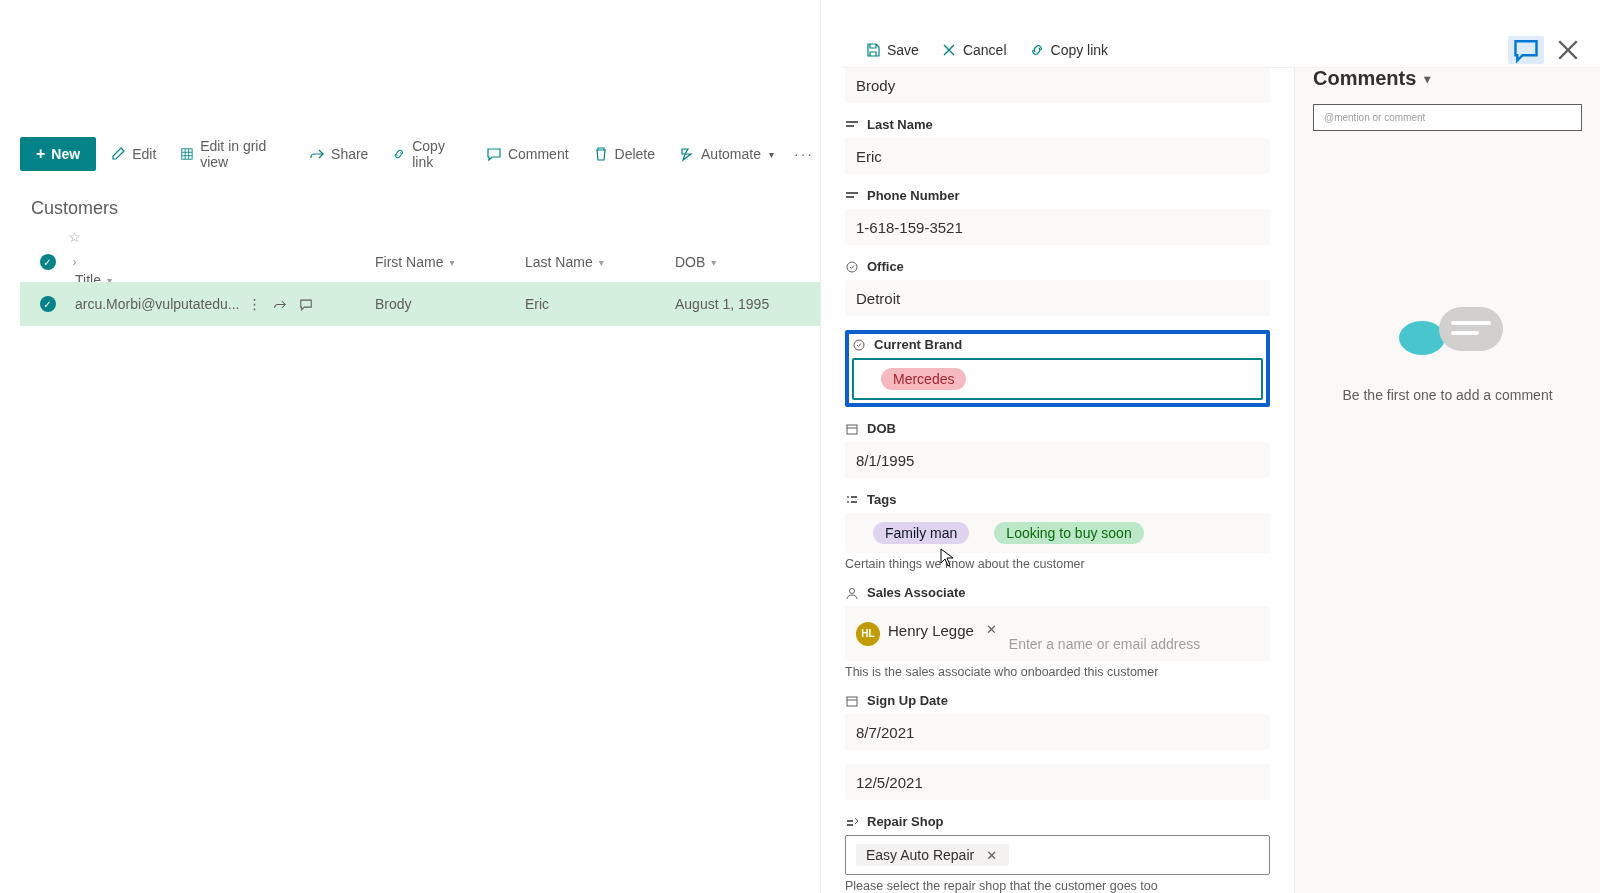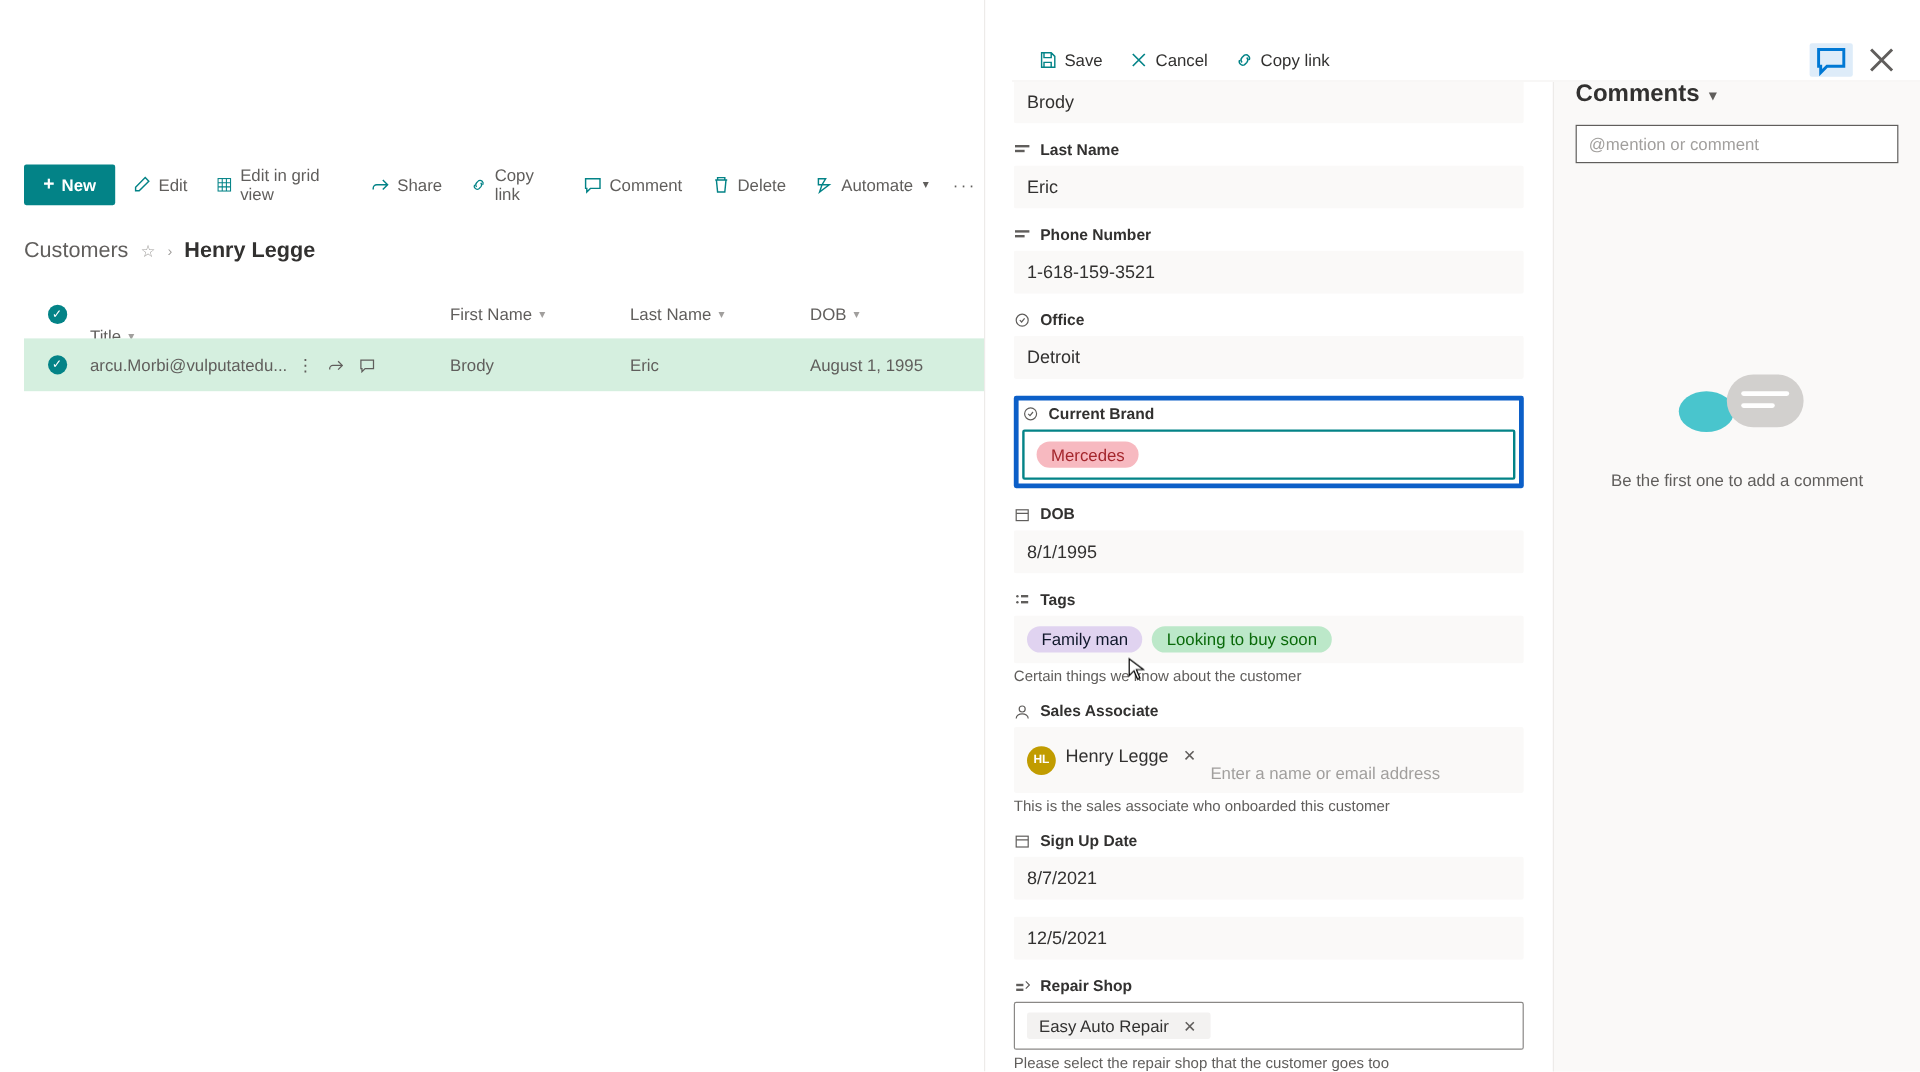--- a/index.html
+++ b/index.html
@@ -75,7 +75,7 @@
 .comments-col { position: absolute; left: 473px; top: 49px; right: 0; height: 857px; background: #faf9f8; padding: 18px 18px; border-left: 1px solid #edebe9; }
 .comments-head { font-size: 20px; font-weight: 700; display: flex; align-items: center; gap: 8px; margin-bottom: 14px; }
 .comments-head .caret { font-size: 12px; color: #605e5c; }
-.comment-input { width: 100%; border: 1px solid #605e5c; background: #fff; padding: 7px 10px; font-size: 14px; color: #323130; }
+.comment-input { width: 100%; border: 1px solid #605e5c; background: #fff; padding: 7px 10px; font-size: 10px; color: #323130; }
 .comment-input::placeholder { color: #a19f9d; }
 .comments-empty { margin-top: 170px; text-align: center; color: #605e5c; }
 .bubble-illus { width: 110px; height: 70px; margin: 0 auto 16px; position: relative; }

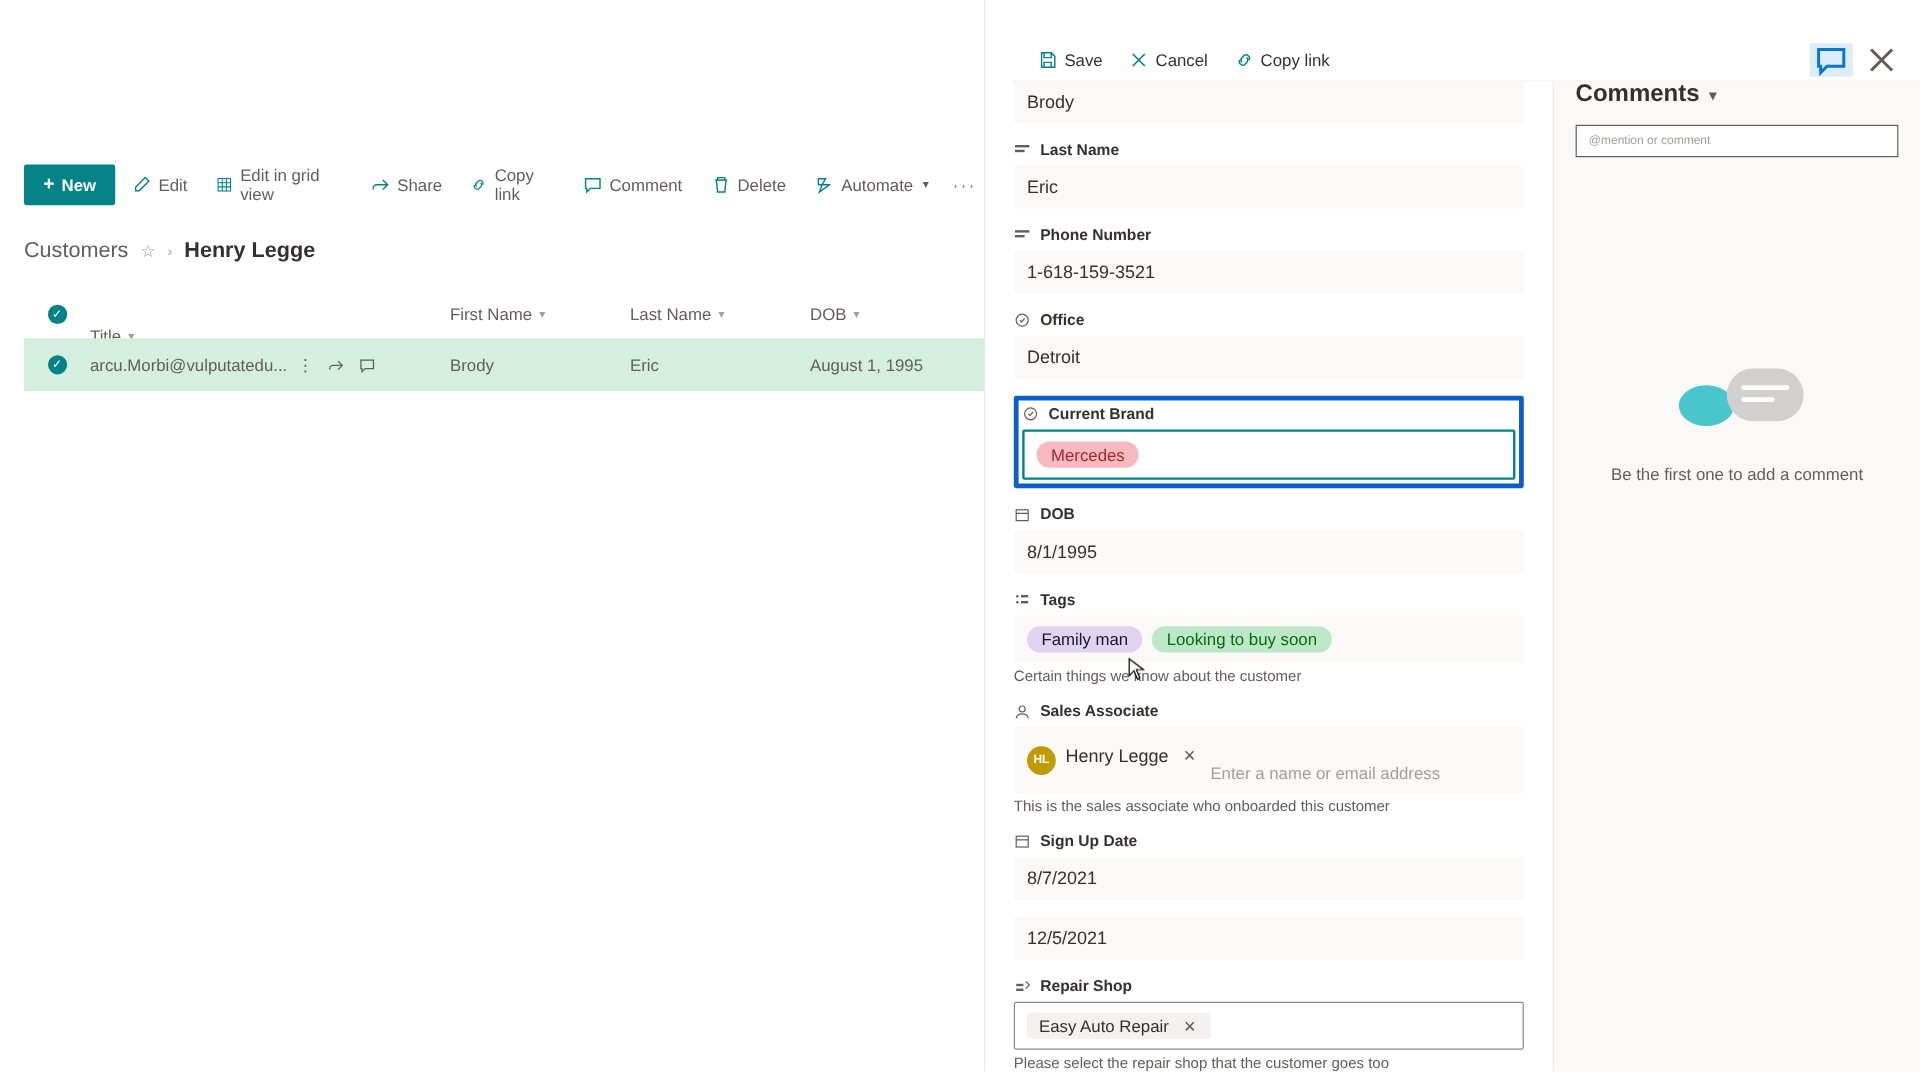--- a/index.html
+++ b/index.html
@@ -16,7 +16,7 @@
 .toolbar-caret { font-size: 10px; margin-left: 2px; color: #605e5c; }
 .toolbar-more { padding: 8px 6px; color: #605e5c; cursor: pointer; letter-spacing: 2px; }
 
-.breadcrumb { position: absolute; left: 20px; top: 198px; display: flex; align-items: center; gap: 10px; font-size: 18px; }
+.breadcrumb { position: absolute; left: 20px; top: 198px; display: flex; align-items: center; gap: 10px; font-size: 18px; flex-direction: column; }
 .breadcrumb .list-name { color: #605e5c; font-weight: 400; }
 .breadcrumb .star { color: #a19f9d; font-size: 14px; cursor: pointer; }
 .breadcrumb .chev { color: #a19f9d; font-size: 12px; }

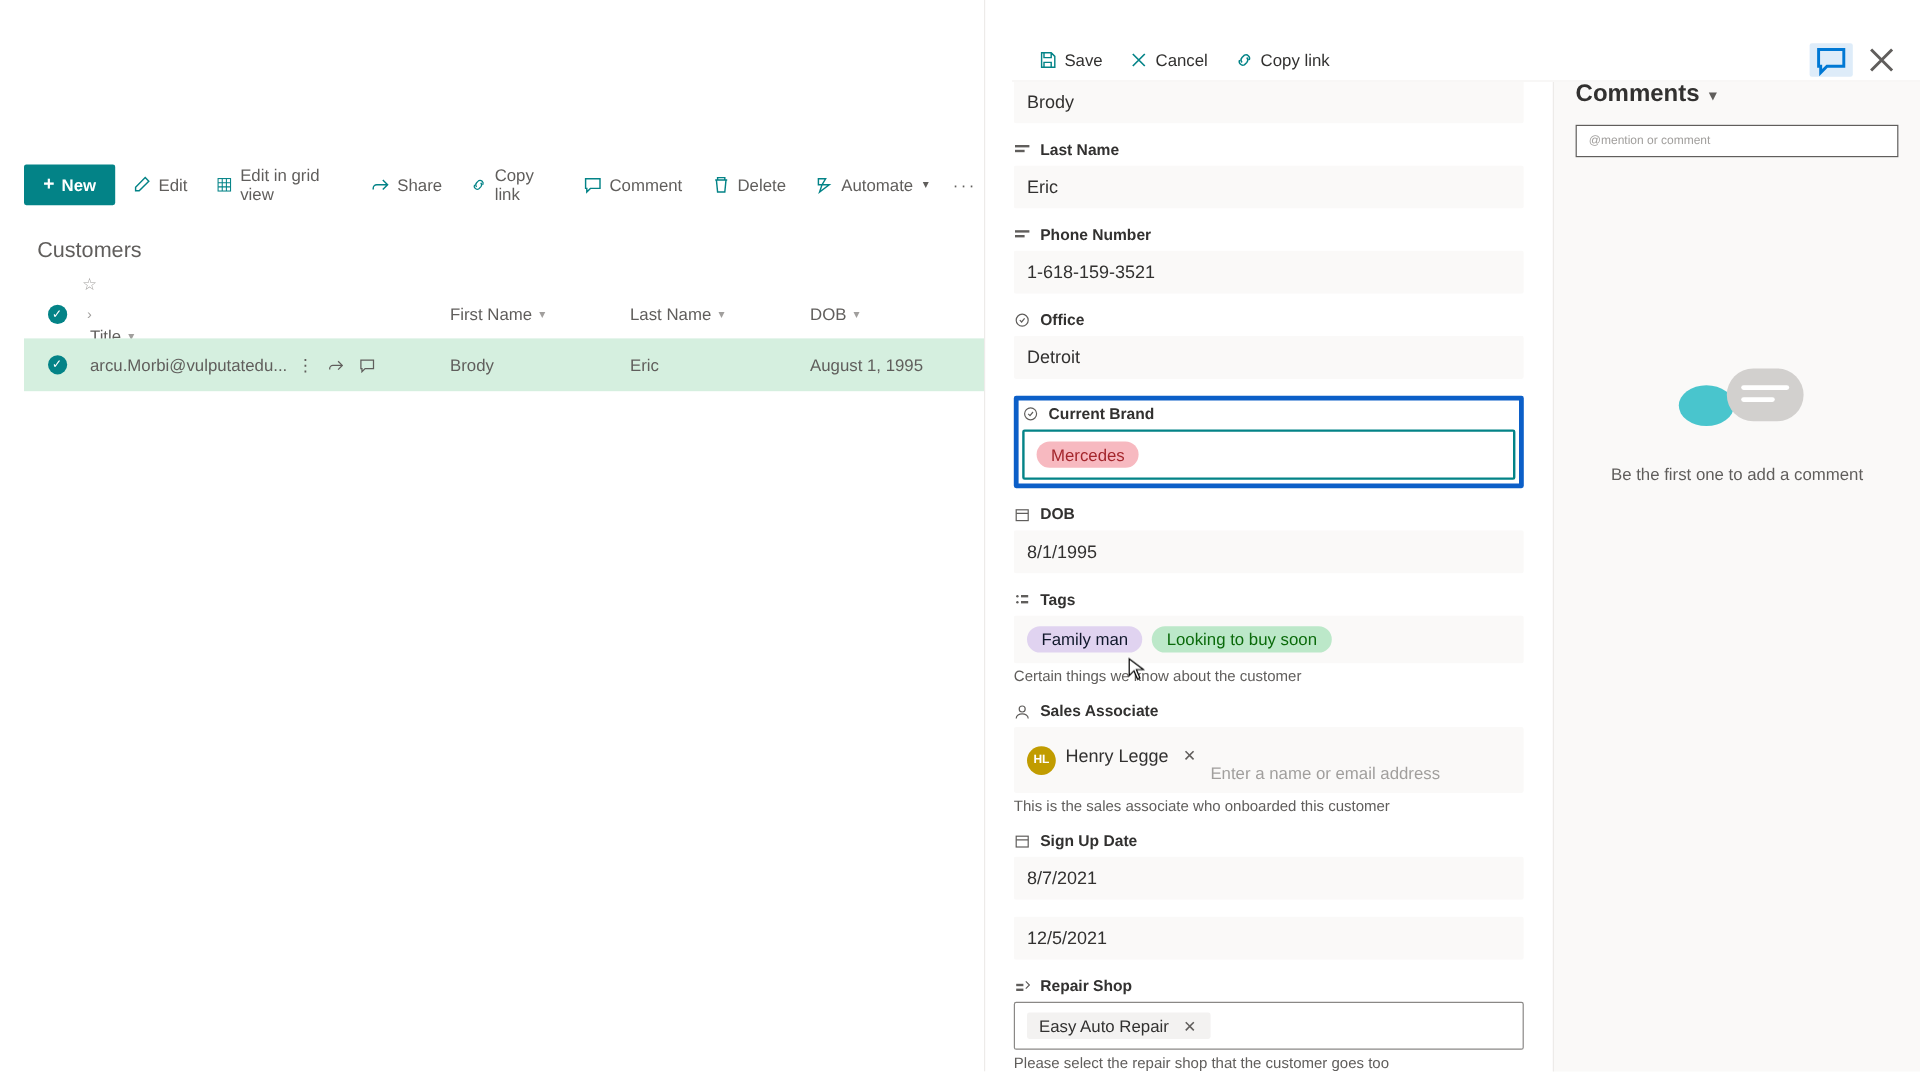--- a/index.html
+++ b/index.html
@@ -58,7 +58,7 @@
 .field-wrap.highlight-outer { border: 4px solid #0c5fc8; padding: 3px; border-radius: 2px; }
 .field-help { font-size: 12.5px; color: #605e5c; margin-top: 4px; }
 
-.chip { padding: 3px 12px; border-radius: 12px; font-size: 14px; }
+.chip { padding: 3px 12px; border-radius: 12px; font-size: 14px; margin-left: 17px; }
 .chip-red { background: #f7b9c0; color: #a4262c; }
 .chip-purple { background: #e0d3f0; color: #0f172a; }
 .chip-green { background: #bce8c9; color: #0b6a0b; }

